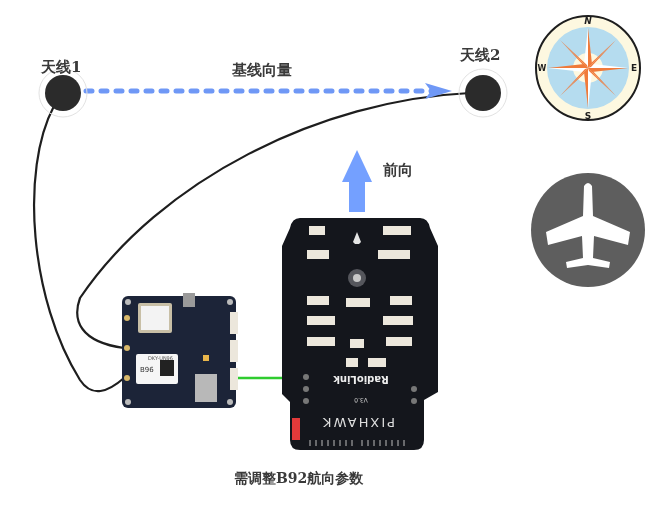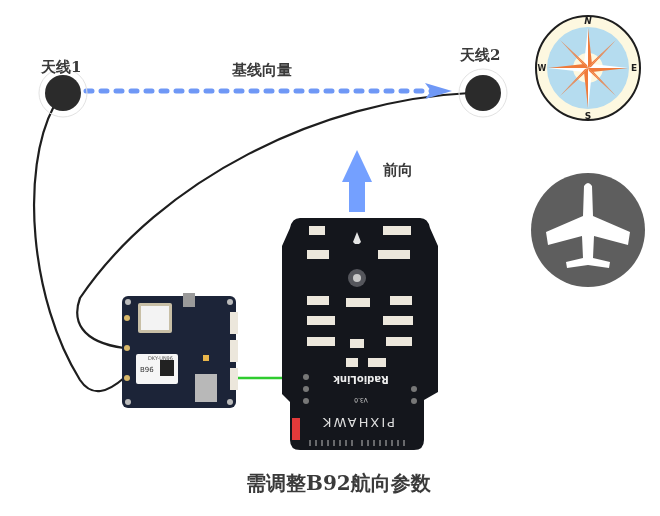--- a/index.html
+++ b/index.html
@@ -149,6 +149,6 @@
 <div class="abs label" style="left:460px; top:46px;">天线2</div>
 <div class="abs label" style="left:232px; top:61px;">基线向量</div>
 <div class="abs label" style="left:383px; top:161px;">前向</div>
-<div class="abs label" style="left:246px; top:470px; font-size:20px;">需调整B92航向参数</div>
+<div class="abs label" style="left:234px; top:470px; font-size:14px;">需调整B92航向参数</div>
 
 </body></html>

